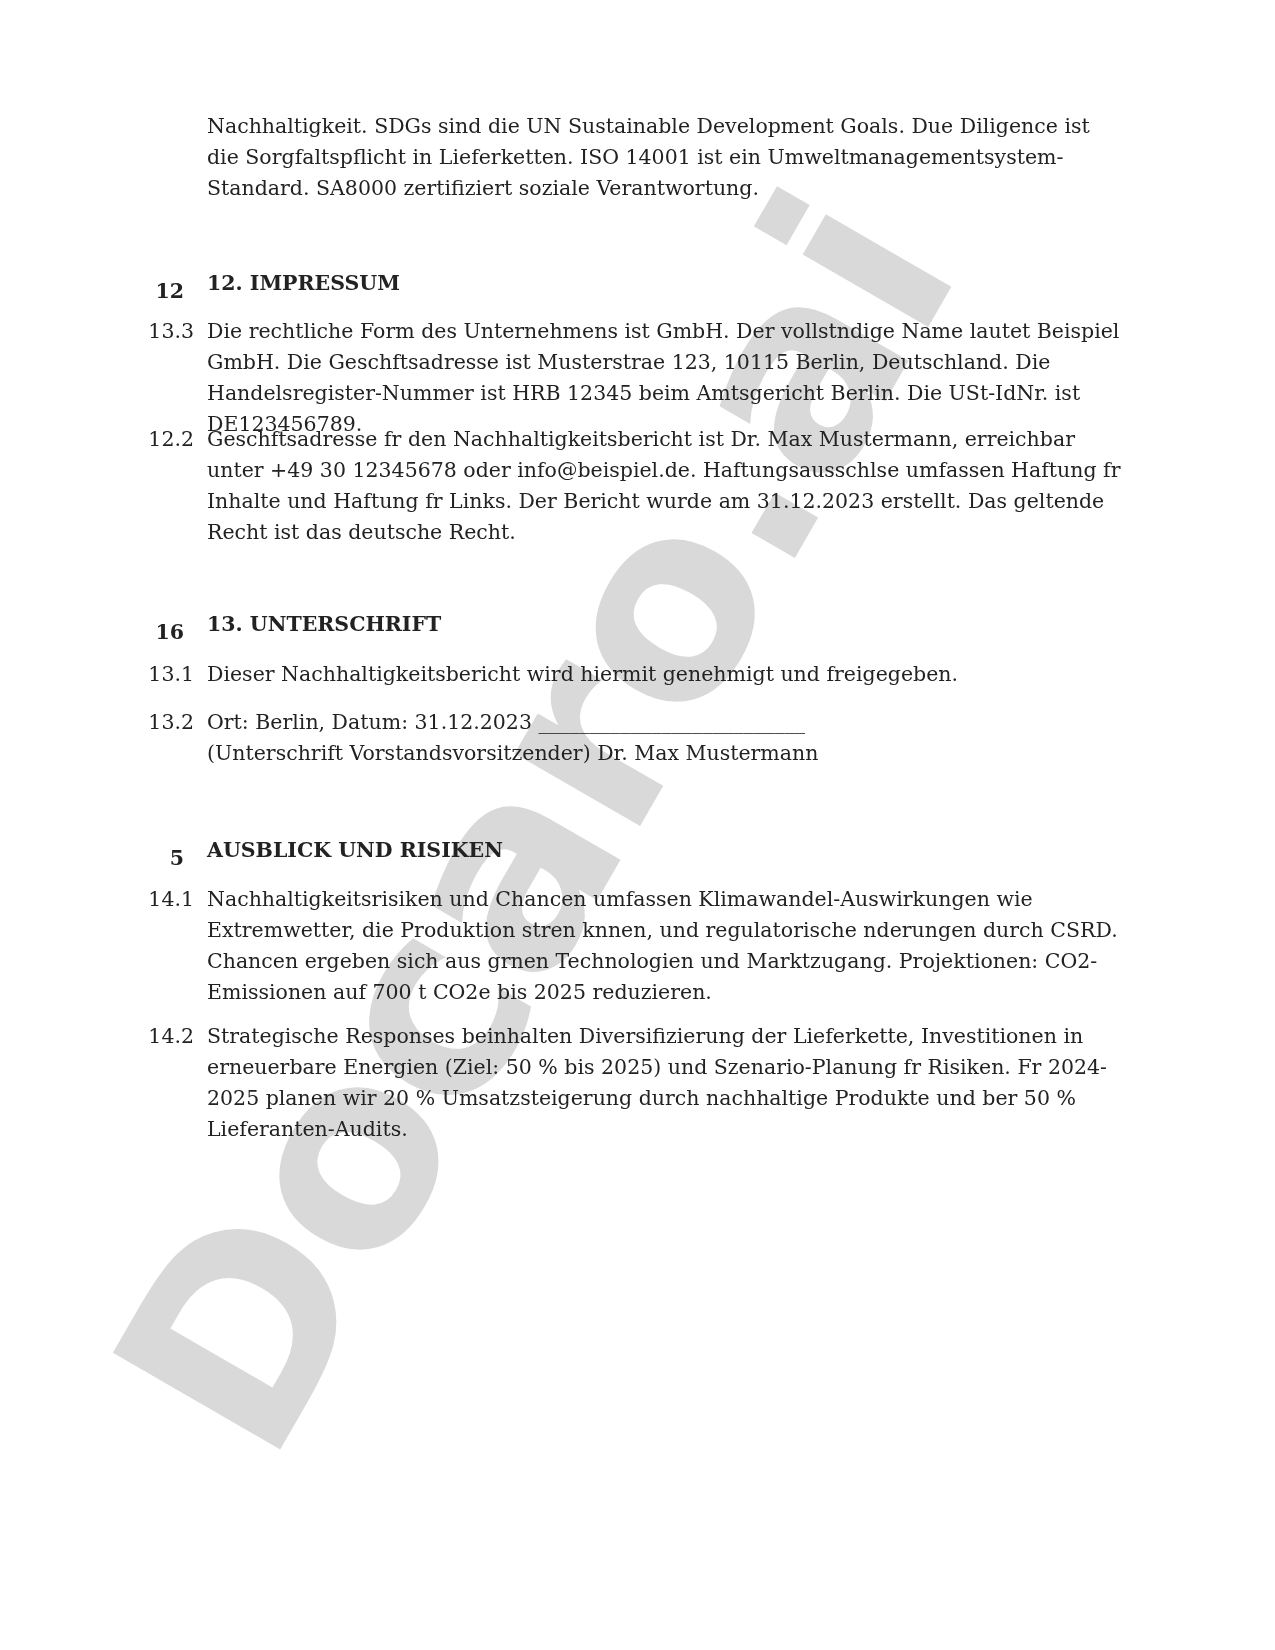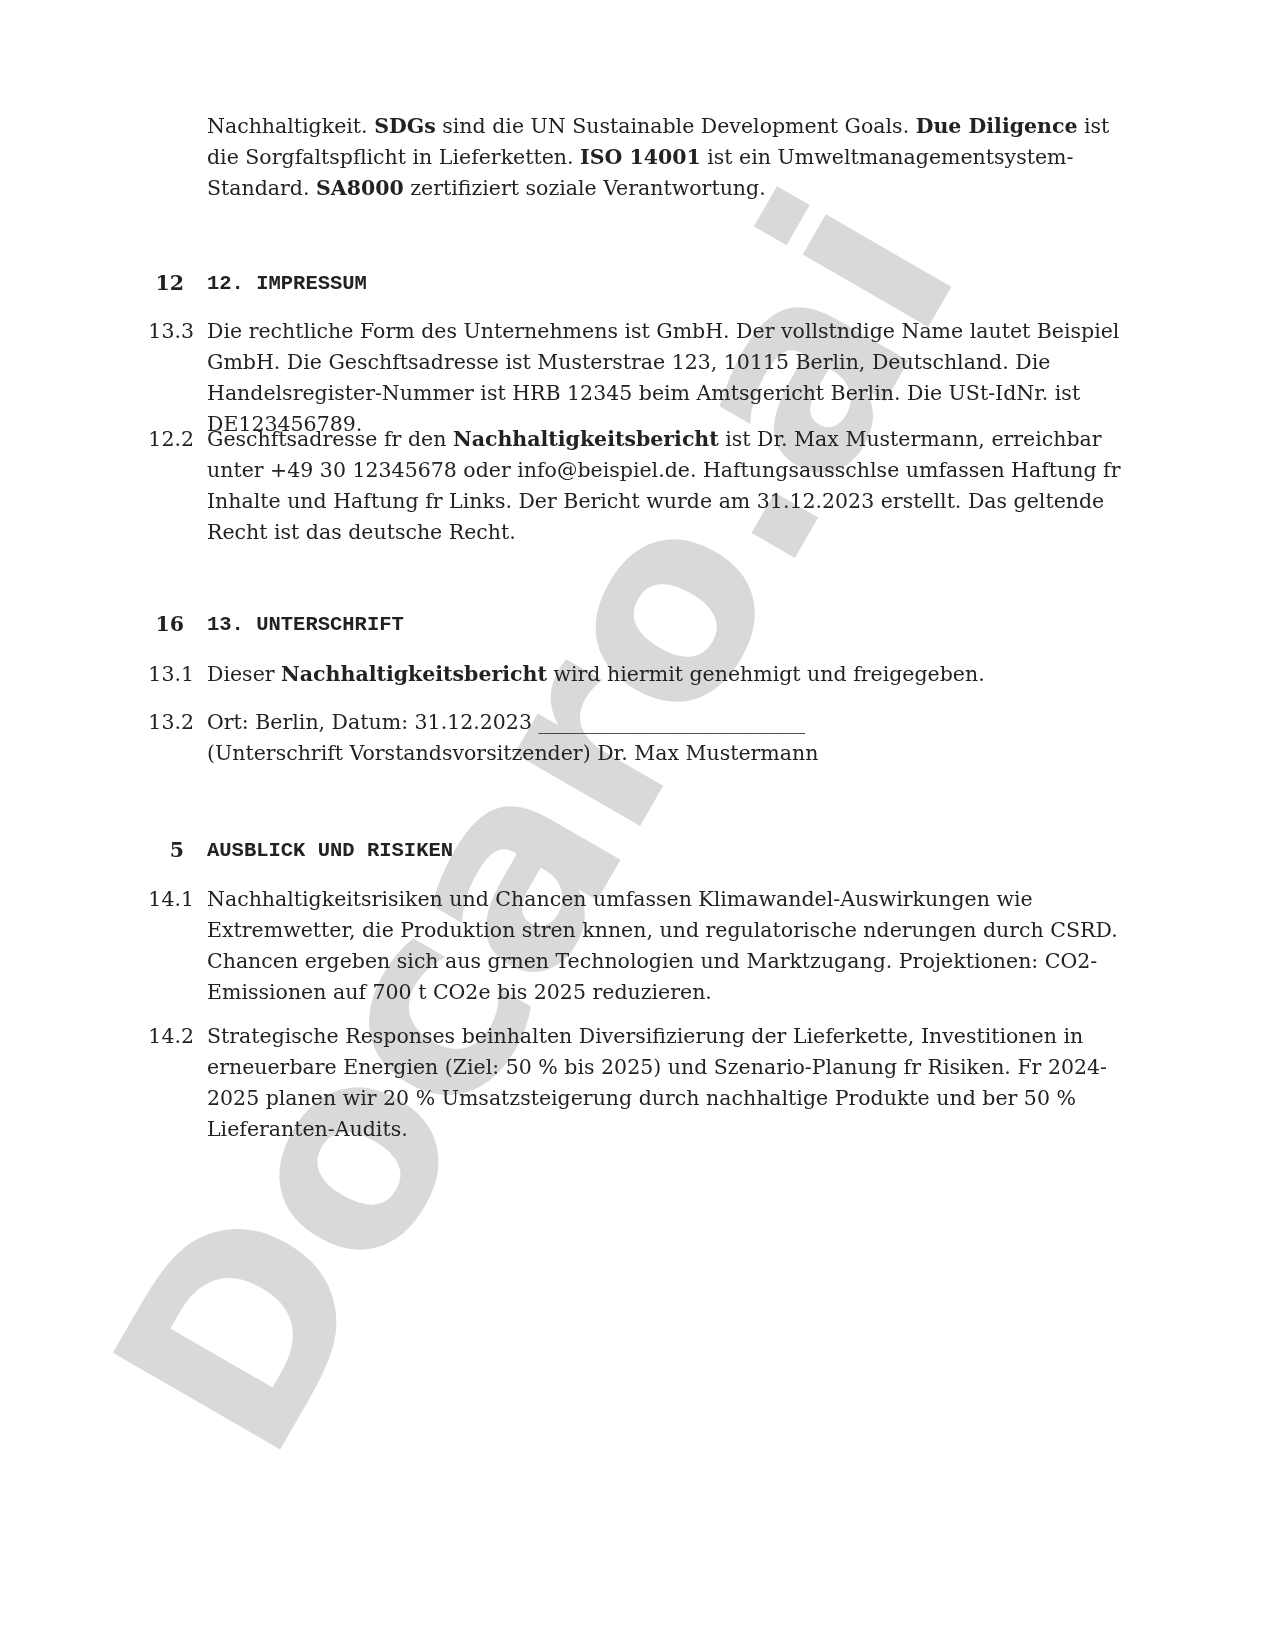--- a/index.html
+++ b/index.html
@@ -12,7 +12,7 @@
   .num.h { left: 134px; width: 50px; font-weight: bold; }
   .txt { position: absolute; left: 207px; width: 920px; }
   .h-txt { font-weight: bold; font-family: Liberation Mono, monospace; }
-  b { font-weight: bold; text-align: right; }
+  b { font-weight: normal; text-align: right; }
   .watermark { position: absolute; left: 535px; top: 825px; transform: translate(-50%, -50%) rotate(-60deg);
                font-family: "DejaVu Sans", "Liberation Sans", sans-serif; font-weight: bold;
                font-size: 265px; color: #d9d9d9; white-space: nowrap; letter-spacing: -4px;

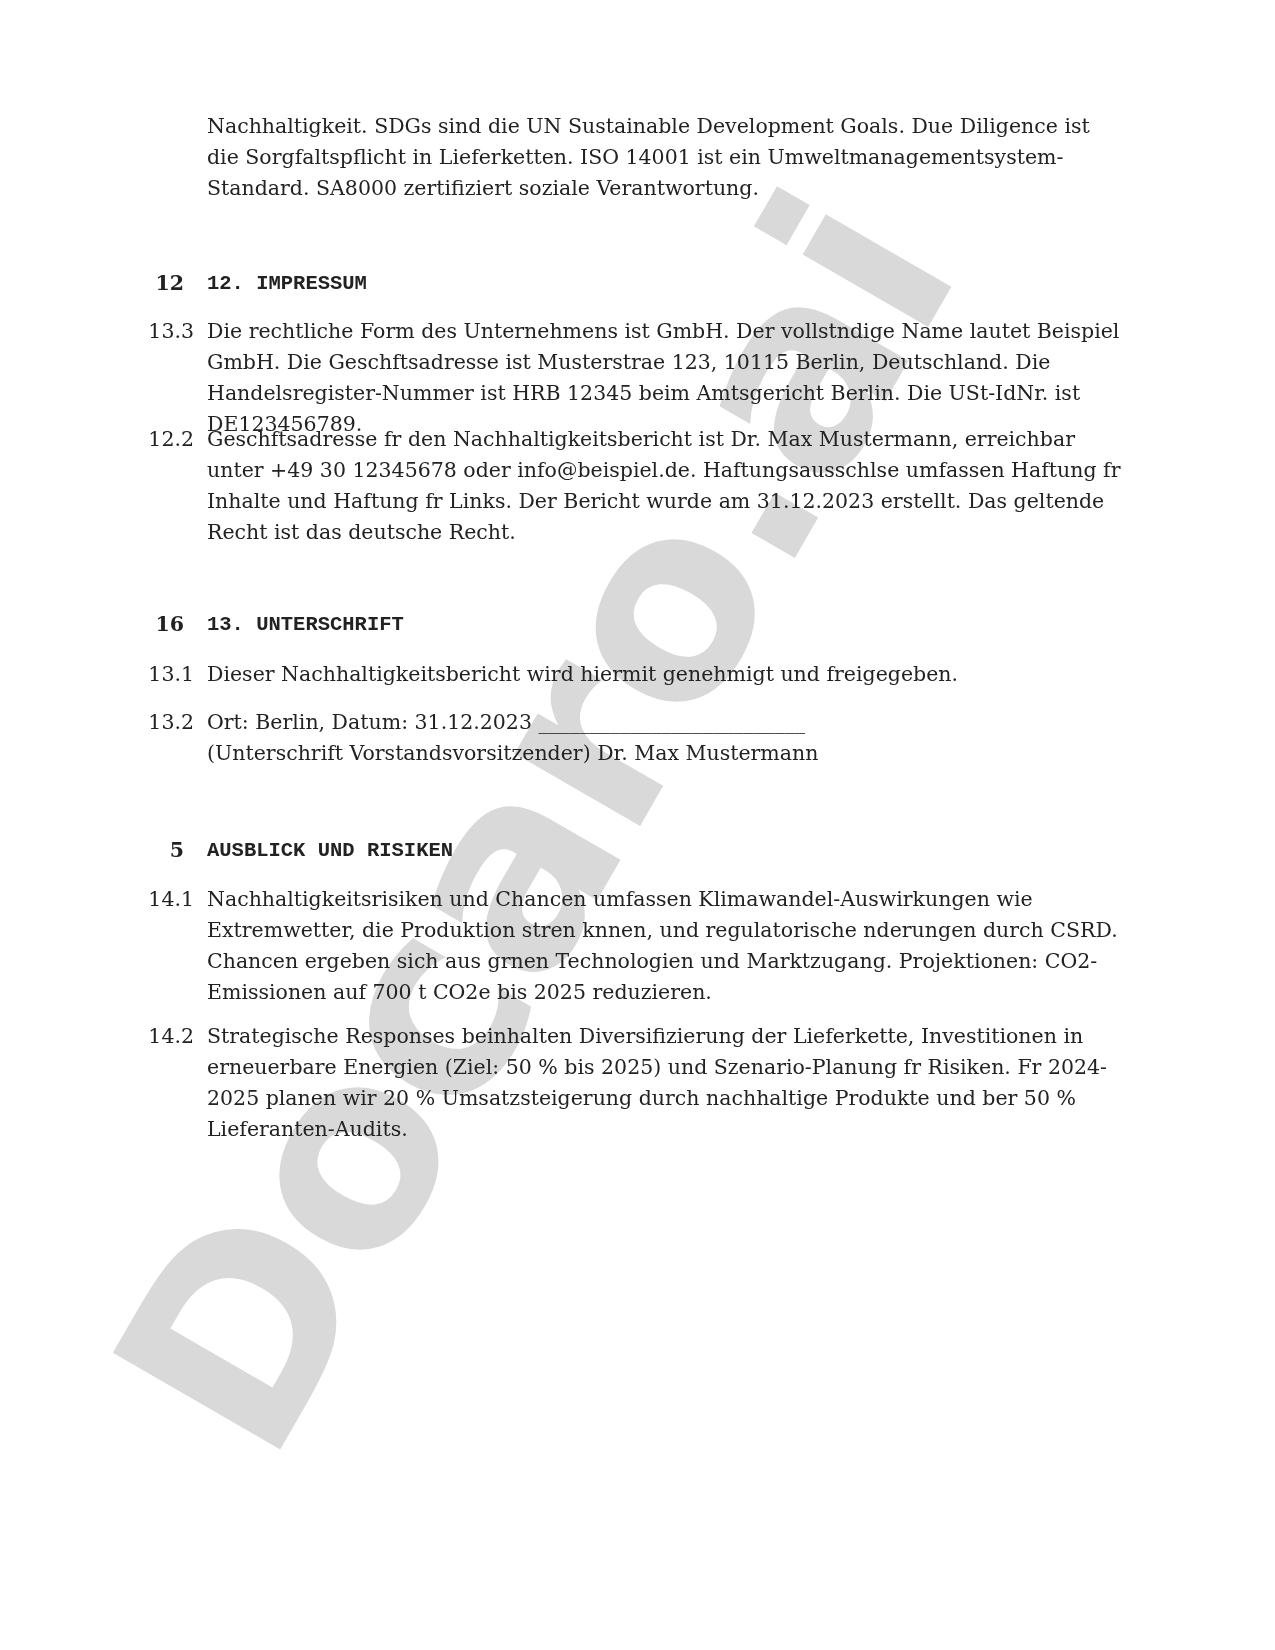--- a/index.html
+++ b/index.html
@@ -9,7 +9,7 @@
   .para { position: absolute; left: 207px; width: 920px; font-size: 20.5px; line-height: 31px; }
   .row { position: absolute; left: 0; width: 1275px; font-size: 20.5px; line-height: 31px; }
   .num { position: absolute; left: 134px; width: 60px; text-align: right; white-space: nowrap; }
-  .num.h { left: 134px; width: 50px; font-weight: bold; }
+  .num.h { left: 134px; width: 50px; font-weight: bold; margin-top: 8px; }
   .txt { position: absolute; left: 207px; width: 920px; }
   .h-txt { font-weight: bold; font-family: Liberation Mono, monospace; }
   b { font-weight: normal; text-align: right; }

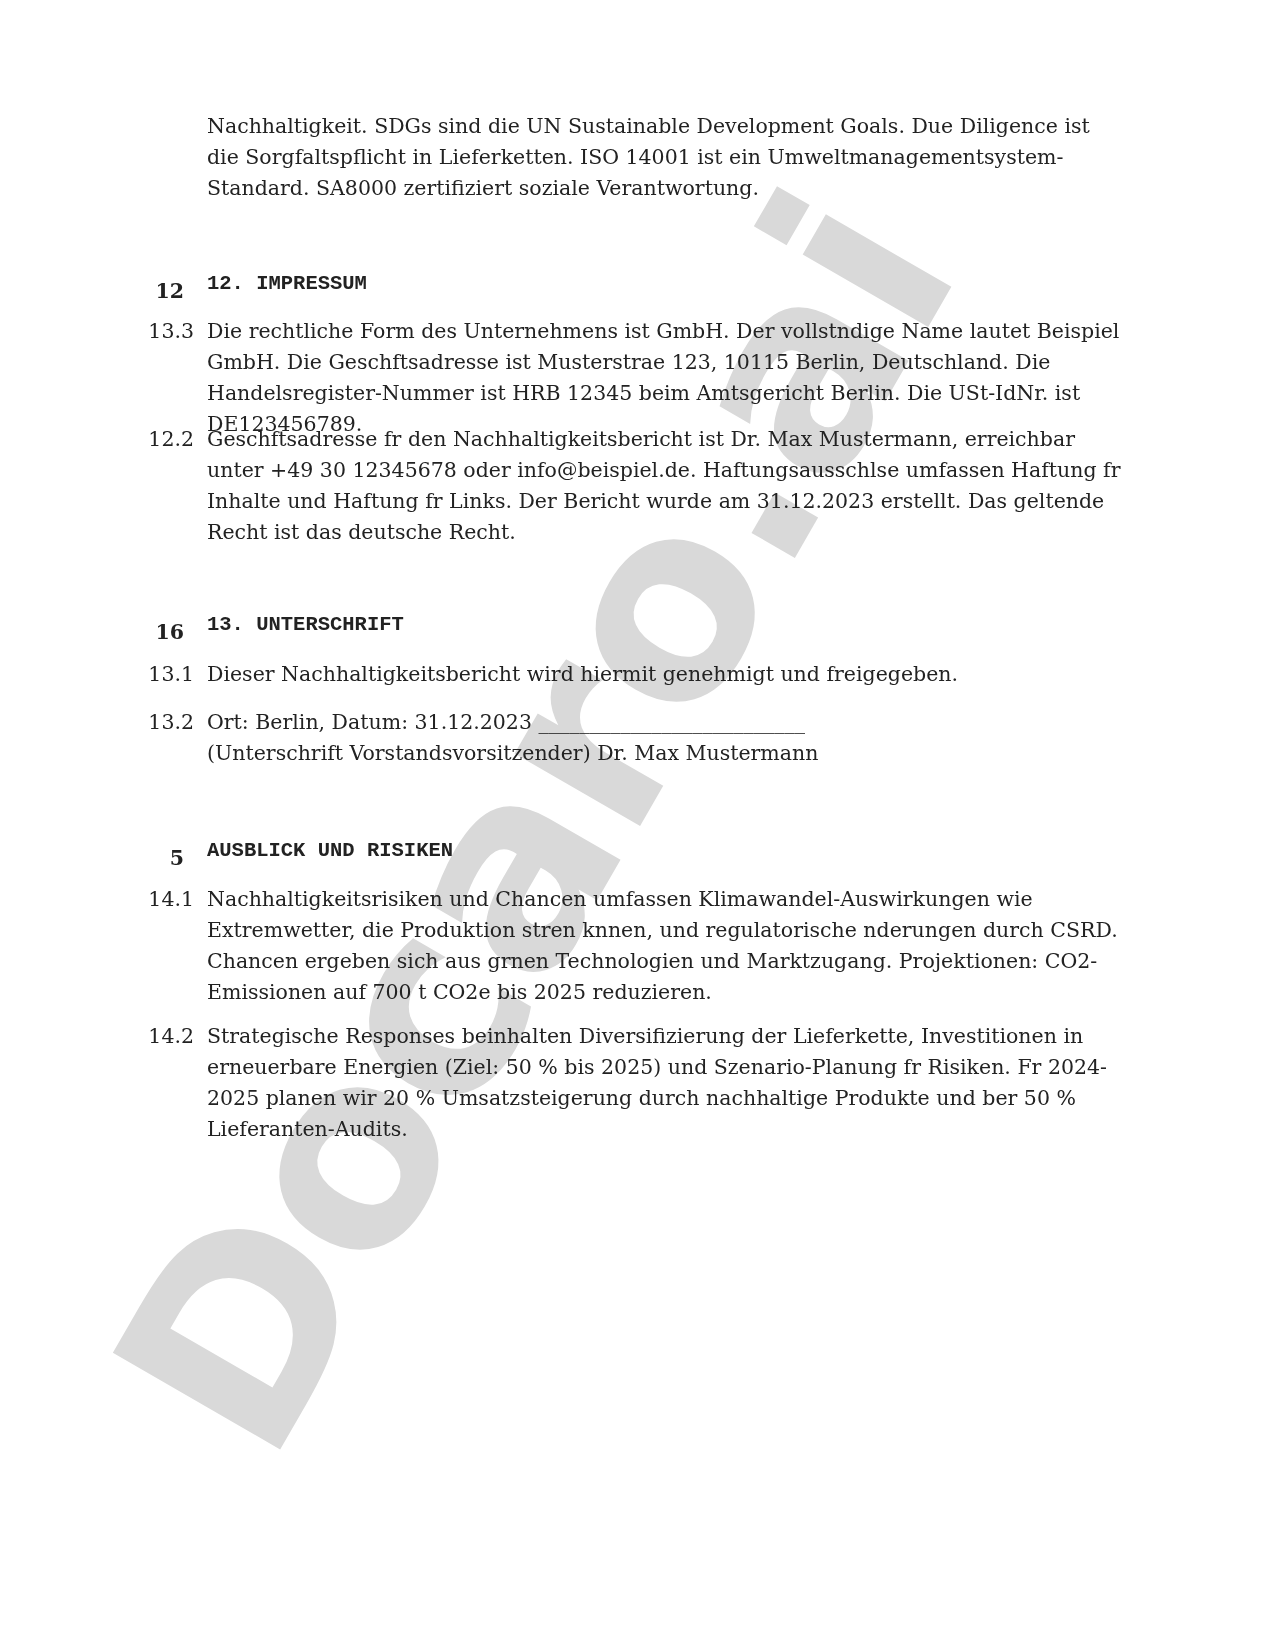--- a/index.html
+++ b/index.html
@@ -11,7 +11,7 @@
   .num { position: absolute; left: 134px; width: 60px; text-align: right; white-space: nowrap; }
   .num.h { left: 134px; width: 50px; font-weight: bold; margin-top: 8px; }
   .txt { position: absolute; left: 207px; width: 920px; }
-  .h-txt { font-weight: bold; font-family: Liberation Mono, monospace; }
+  .h-txt { font-weight: bold; }
   b { font-weight: normal; text-align: right; }
   .watermark { position: absolute; left: 535px; top: 825px; transform: translate(-50%, -50%) rotate(-60deg);
                font-family: "DejaVu Sans", "Liberation Sans", sans-serif; font-weight: bold;

